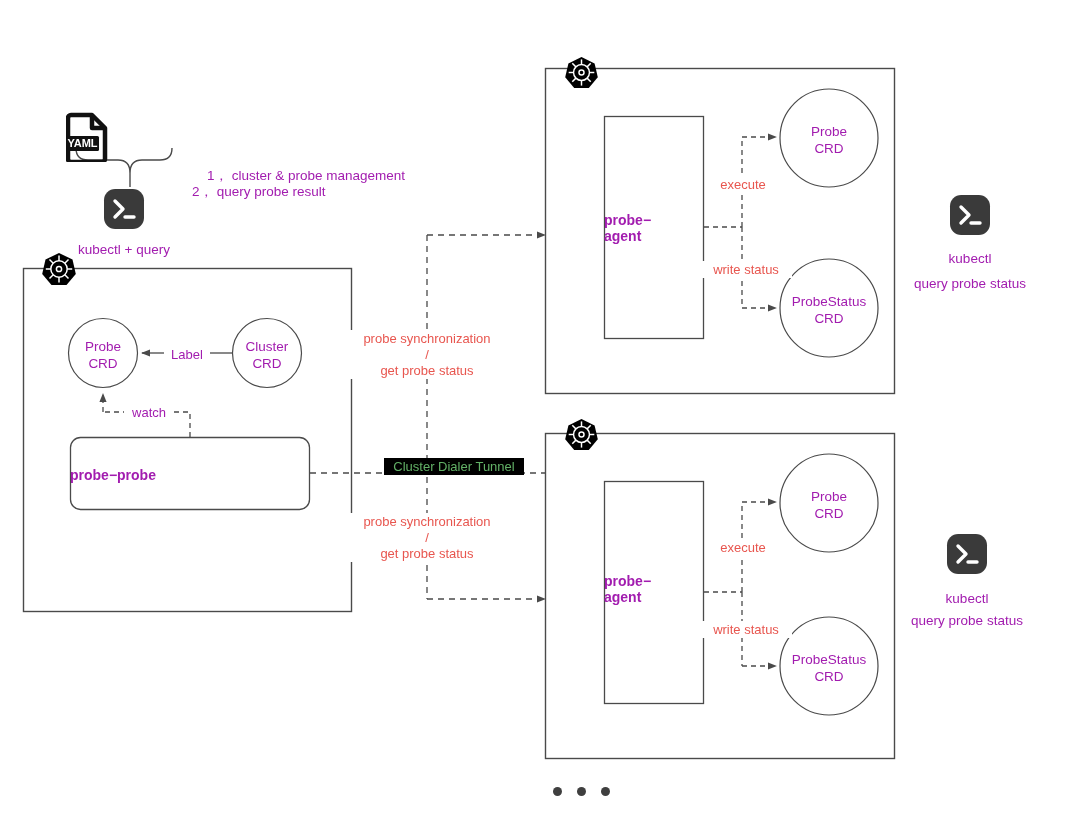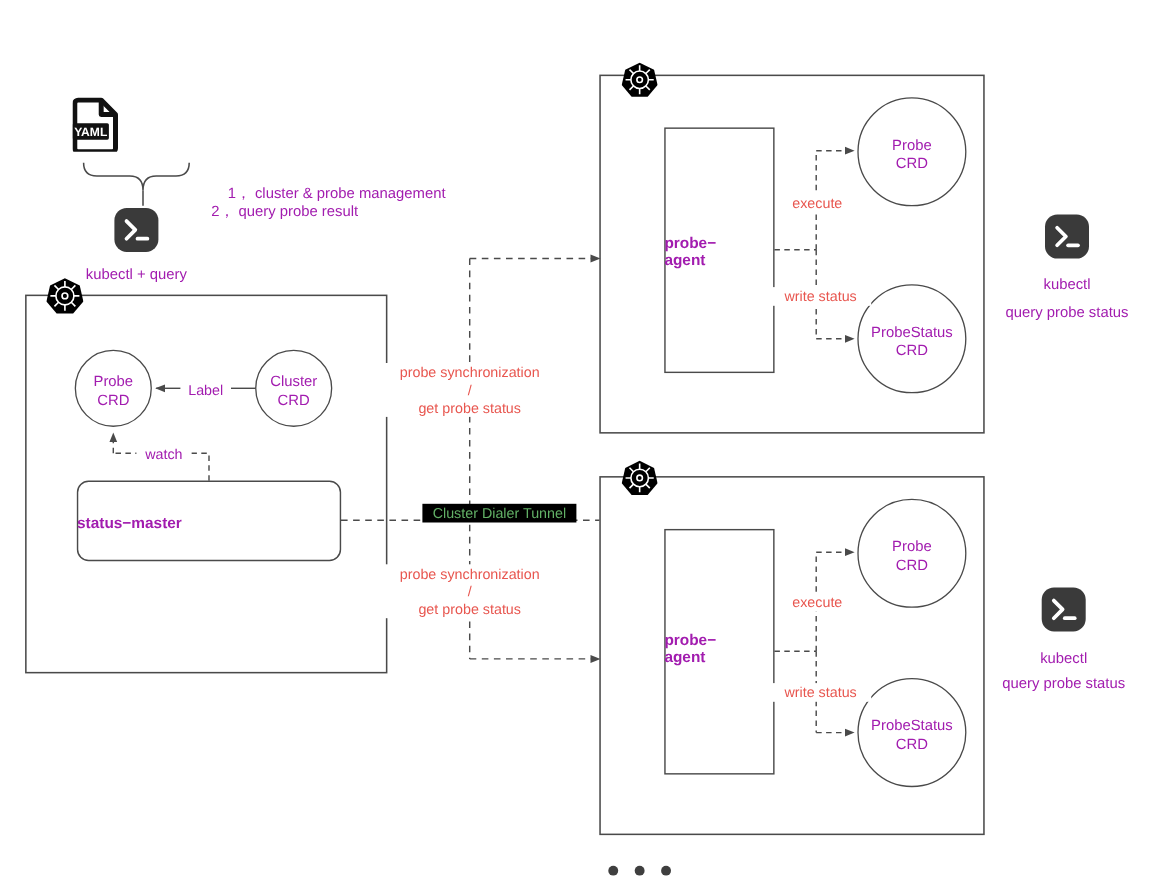--- a/index.html
+++ b/index.html
@@ -143,7 +143,7 @@
     <line x1="130" y1="173" x2="130" y2="187" stroke="#4a4a4a" stroke-width="1.4"></line>
   </svg>
 
-  <div class="yaml-icon" style="left:66px; top:88px;">
+  <div class="yaml-icon" style="left:66px; top:112px;">
     <svg width="44" height="50" viewBox="0 0 44 50" xmlns="http://www.w3.org/2000/svg">
       <path d="M5 3 h21 l13 13 v31 a3 3 0 0 1 -3 3 h-31 a3 3 0 0 1 -3 -3 v-41 a3 3 0 0 1 3 -3 z" fill="none" stroke="#111111" stroke-width="4.5" stroke-linejoin="round"></path>
       <path d="M26 3 v13 h13" fill="none" stroke="#111111" stroke-width="4.5" stroke-linejoin="round"></path>

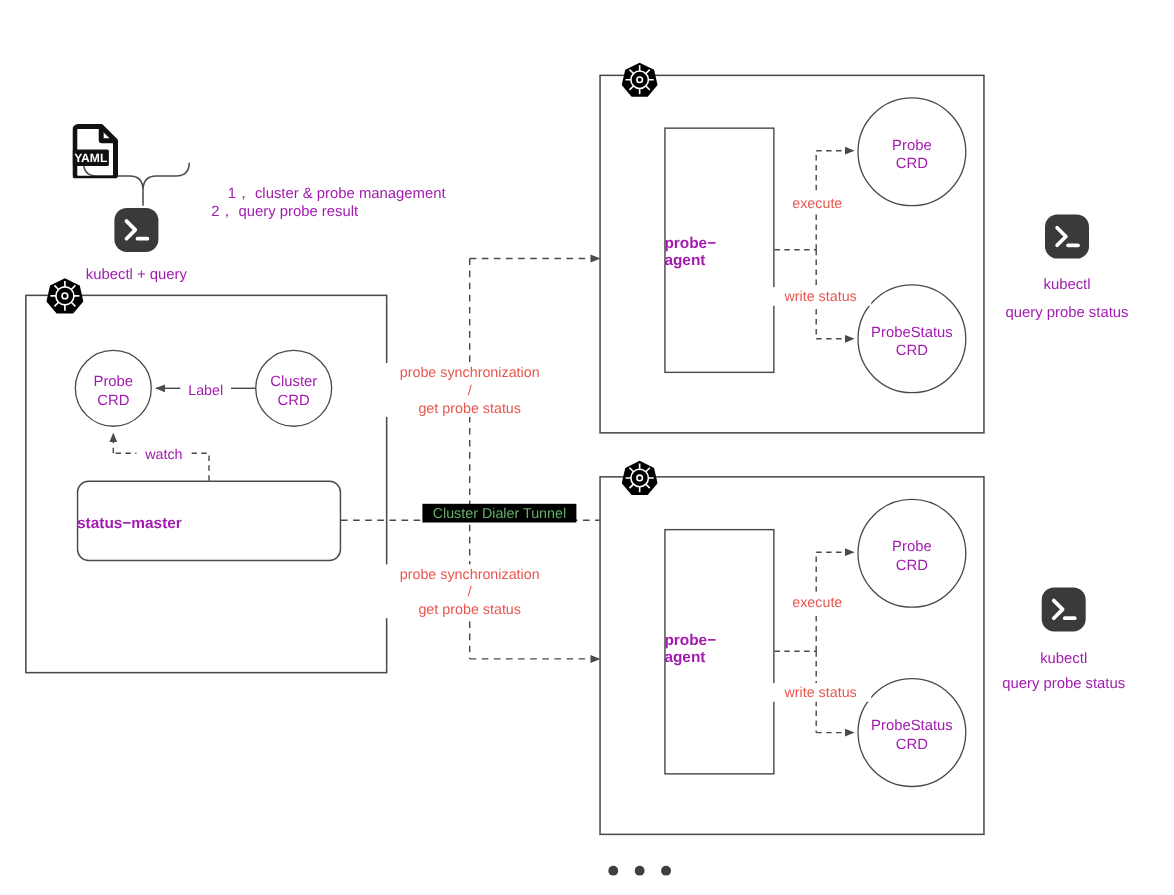--- a/index.html
+++ b/index.html
@@ -192,7 +192,7 @@
 
   <div class="lbl edge-label txt-dark" style="left:124px; top:404px; width:50px; background:#ffffff;">watch</div>
 
-  <div class="lbl node-label-bold txt-dark" style="left:70px; top:466px; width:240px;">status−master</div>
+  <div class="lbl node-label-bold txt-dark" style="left:70px; top:466px; width:240px;">probe−probe</div>
 
   <div class="lbl edge-label txt-red" style="left:342px; top:330px; width:170px; background:#ffffff;">probe synchronization</div>
   <div class="lbl edge-label txt-red" style="left:342px; top:346px; width:170px; background:#ffffff;">/</div>

